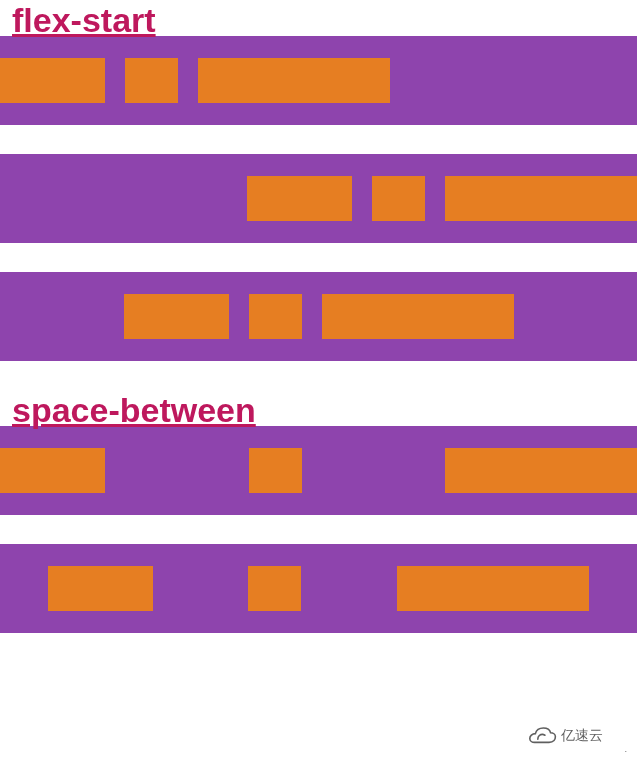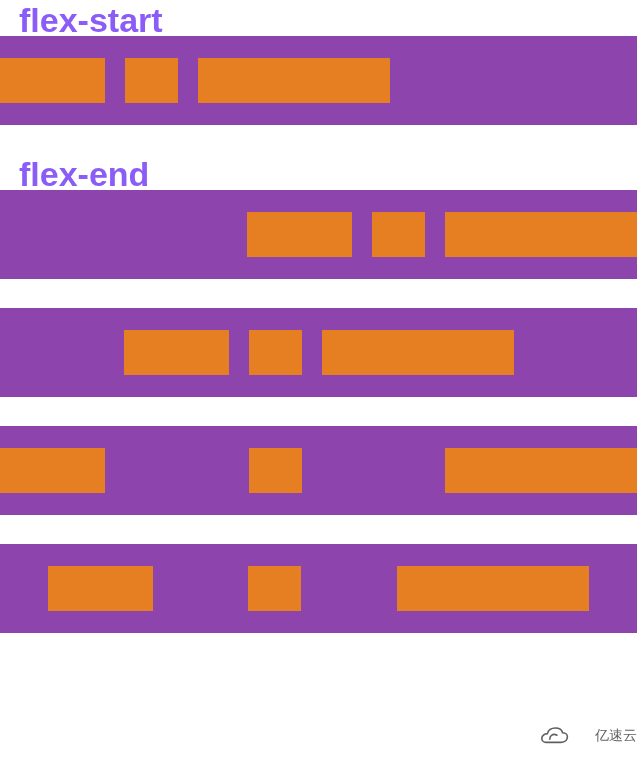--- a/index.html
+++ b/index.html
@@ -12,12 +12,13 @@
   }
   .section { margin-bottom: 29px; }
   .section-label {
-    color: #8b5cf6;
+    color: #be185d;
     font-size: 34px;
     font-weight: 600;
-    padding-left: 19px;
+    padding-left: 12px;
     line-height: 1.2;
     margin-bottom: -5px;
+    text-decoration: underline;
   }
   .demo-container {
     display: flex;

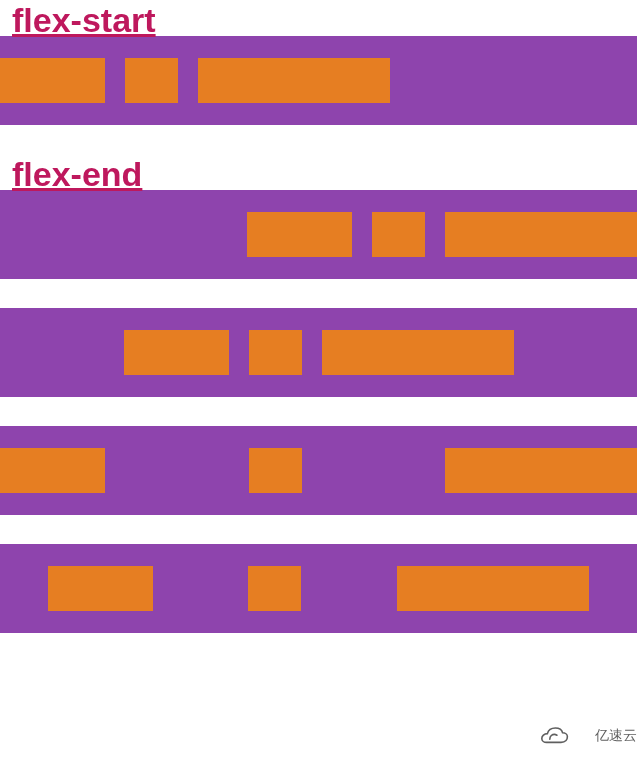--- a/index.html
+++ b/index.html
@@ -86,7 +86,6 @@
 </div>
 
 <div class="section">
-  <div class="section-label">flex-end</div>
   <div class="demo-container jc-flex-end">
     <div class="item size-a"></div>
     <div class="item size-b"></div>

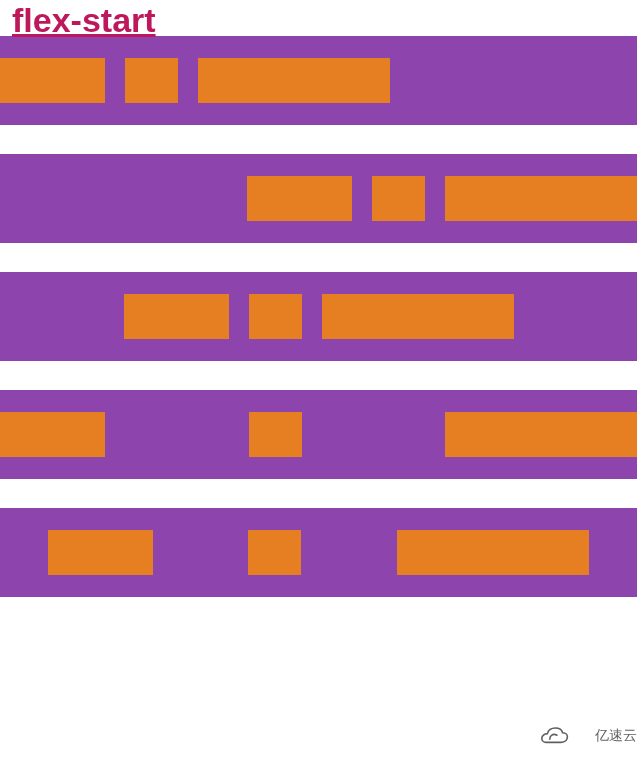--- a/index.html
+++ b/index.html
@@ -102,6 +102,7 @@
 </div>
 
 <div class="section">
+  <div class="section-label">space-between</div>
   <div class="demo-container jc-space-between">
     <div class="item size-a"></div>
     <div class="item size-b"></div>

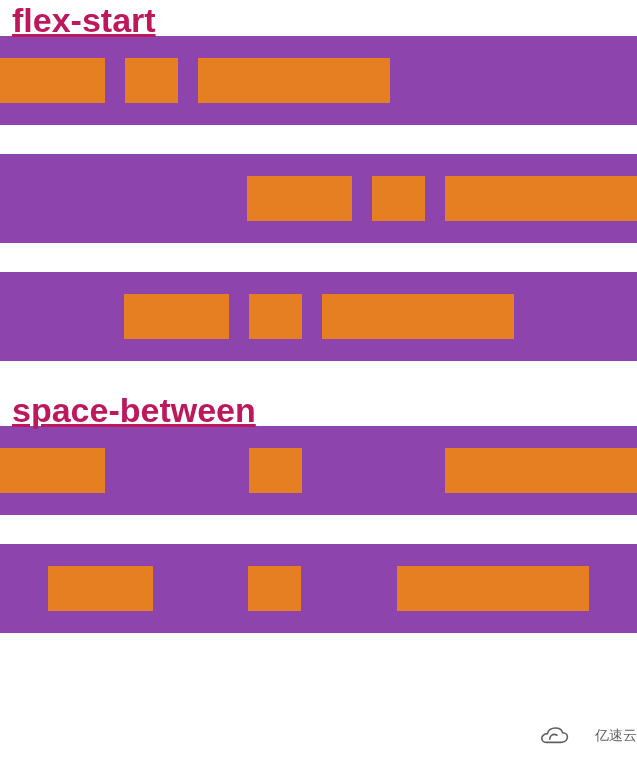--- a/index.html
+++ b/index.html
@@ -52,14 +52,14 @@
   }
   .logo-badge {
     position: absolute;
-    right: 0;
+    right: 12px;
     bottom: 8px;
     width: 100px;
     height: 38px;
     background: #ffffff;
     display: flex;
     align-items: center;
-    justify-content: space-between;
+    justify-content: flex-start;
     gap: 4px;
   }
   .logo-cloud {

